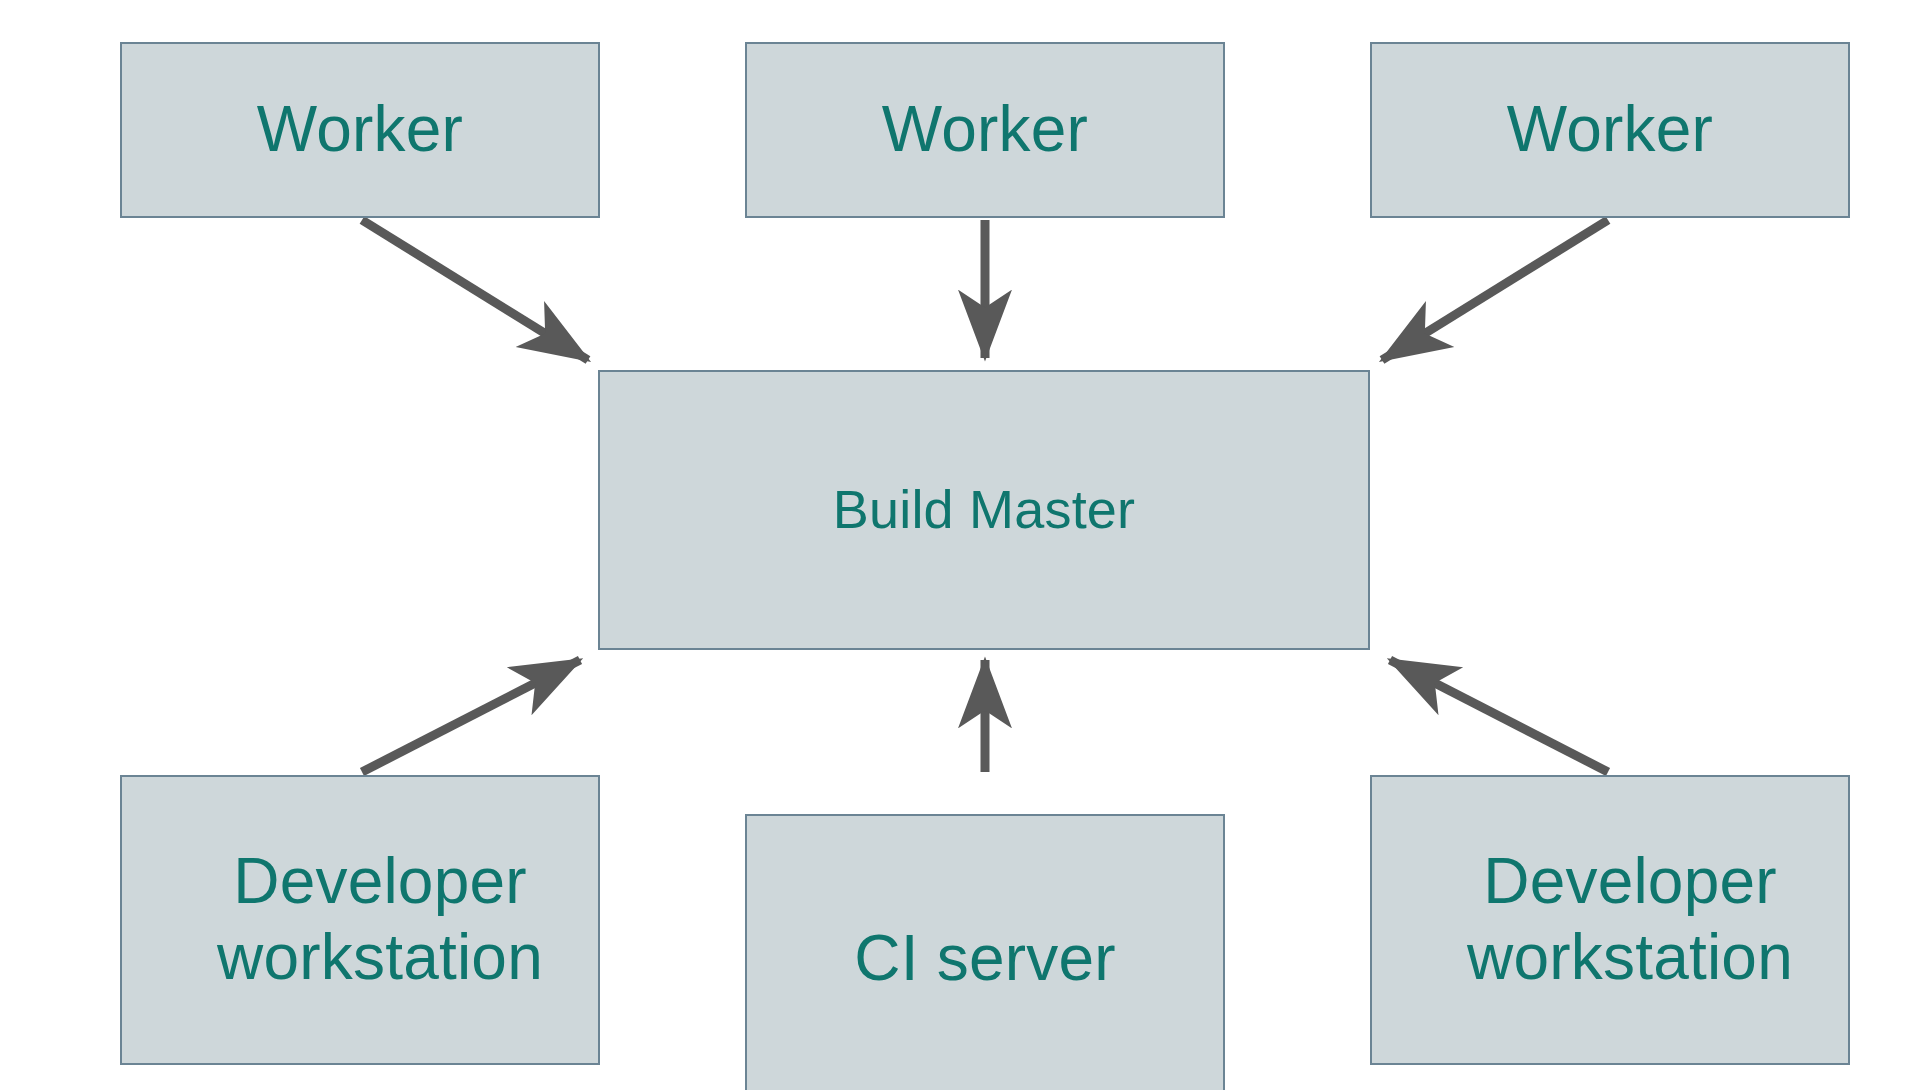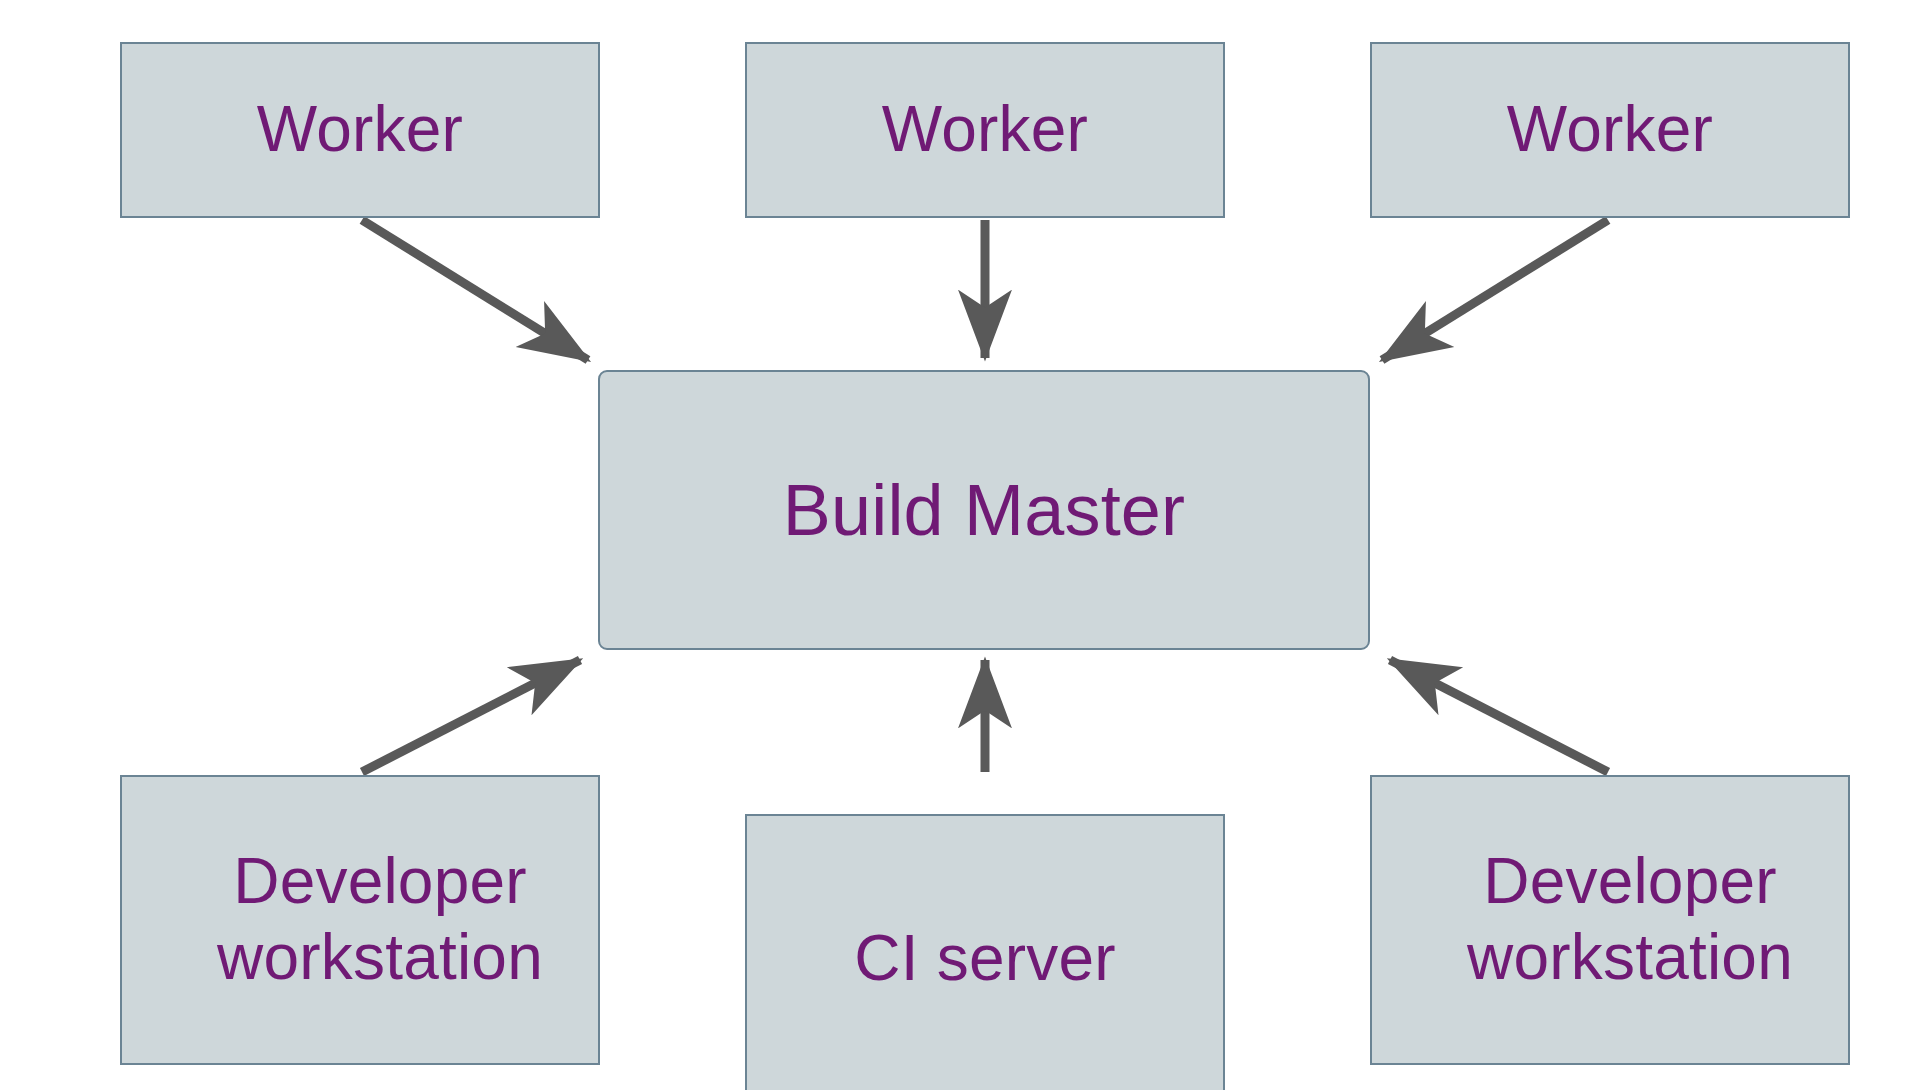--- a/index.html
+++ b/index.html
@@ -33,7 +33,7 @@
     align-items: center;
     justify-content: center;
     text-align: center;
-    color: #701a75;
+    color: #0f766e;
     line-height: 1.18;
     white-space: pre-line;
     z-index: 2;

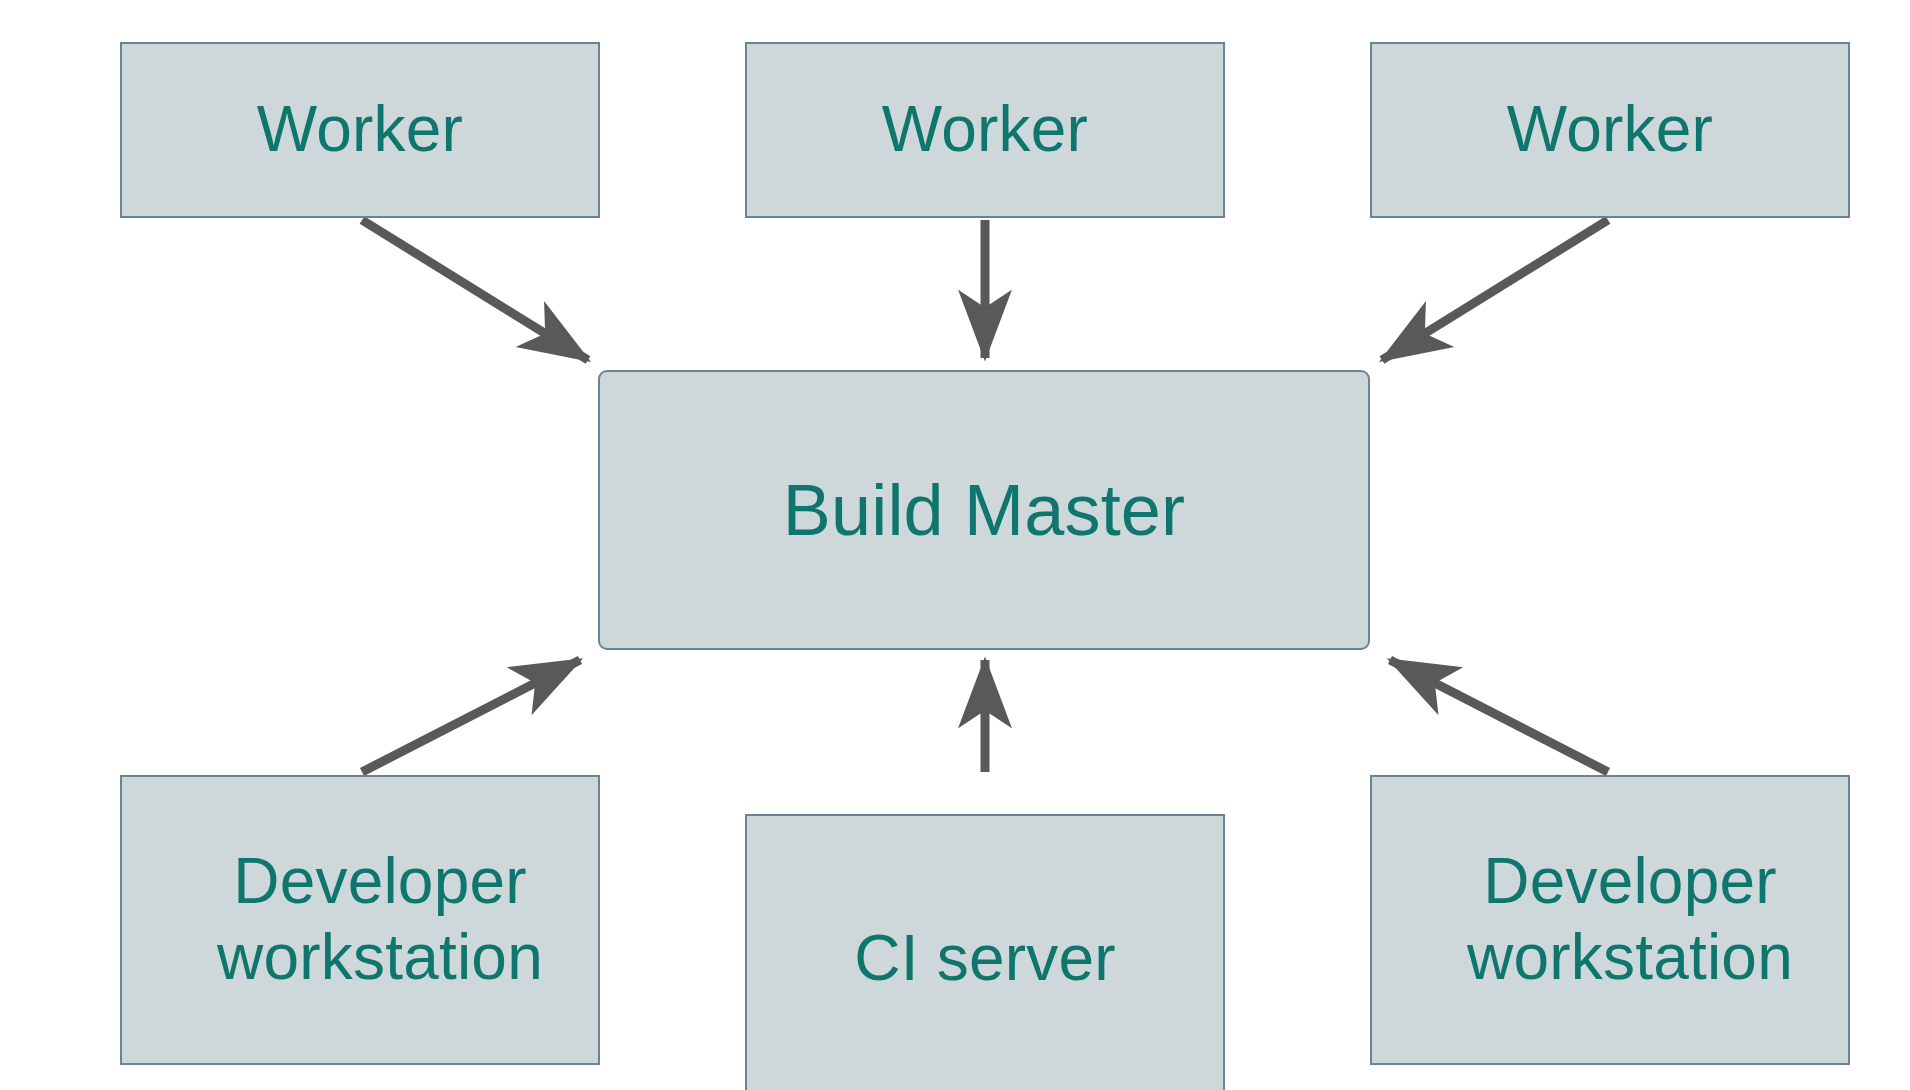--- a/index.html
+++ b/index.html
@@ -45,7 +45,7 @@
     letter-spacing: 0.2px;
   }
   .n-worker  { font-size: 64px; }
-  .n-master  { font-size: 72px; border-radius: 9px; }
+  .n-master  { font-size: 54px; }
   .n-dev     { font-size: 64px; padding-left: 40px; }
   .n-ci      { font-size: 64px; }
 </style>

